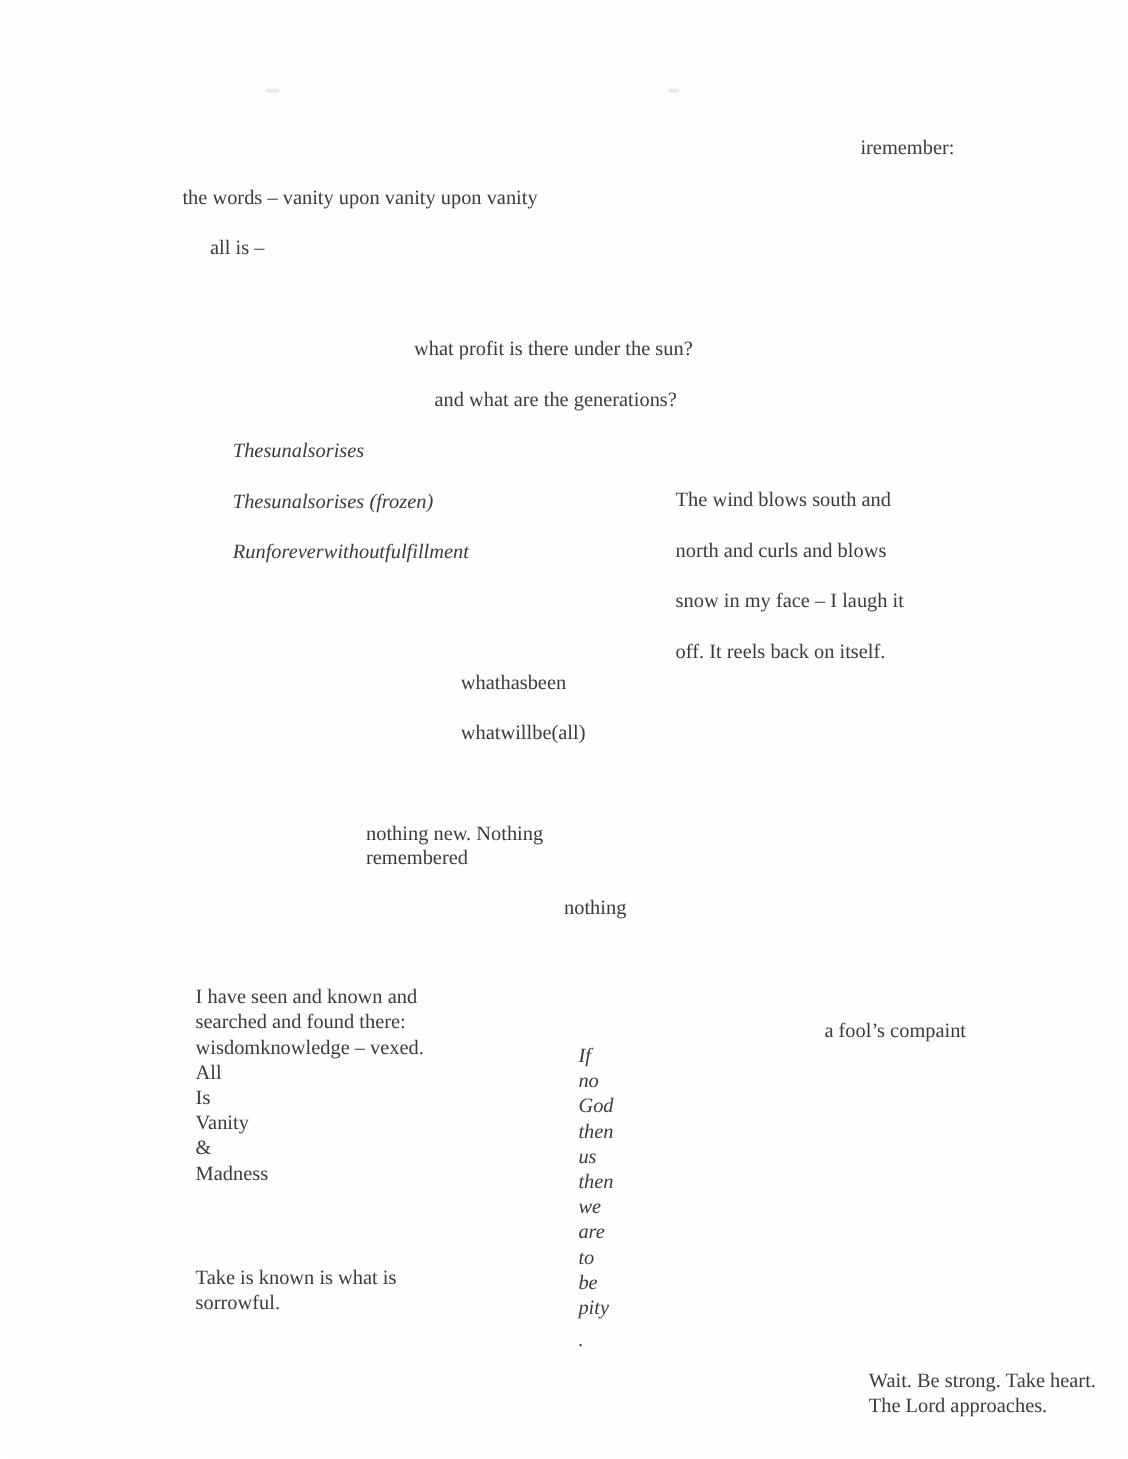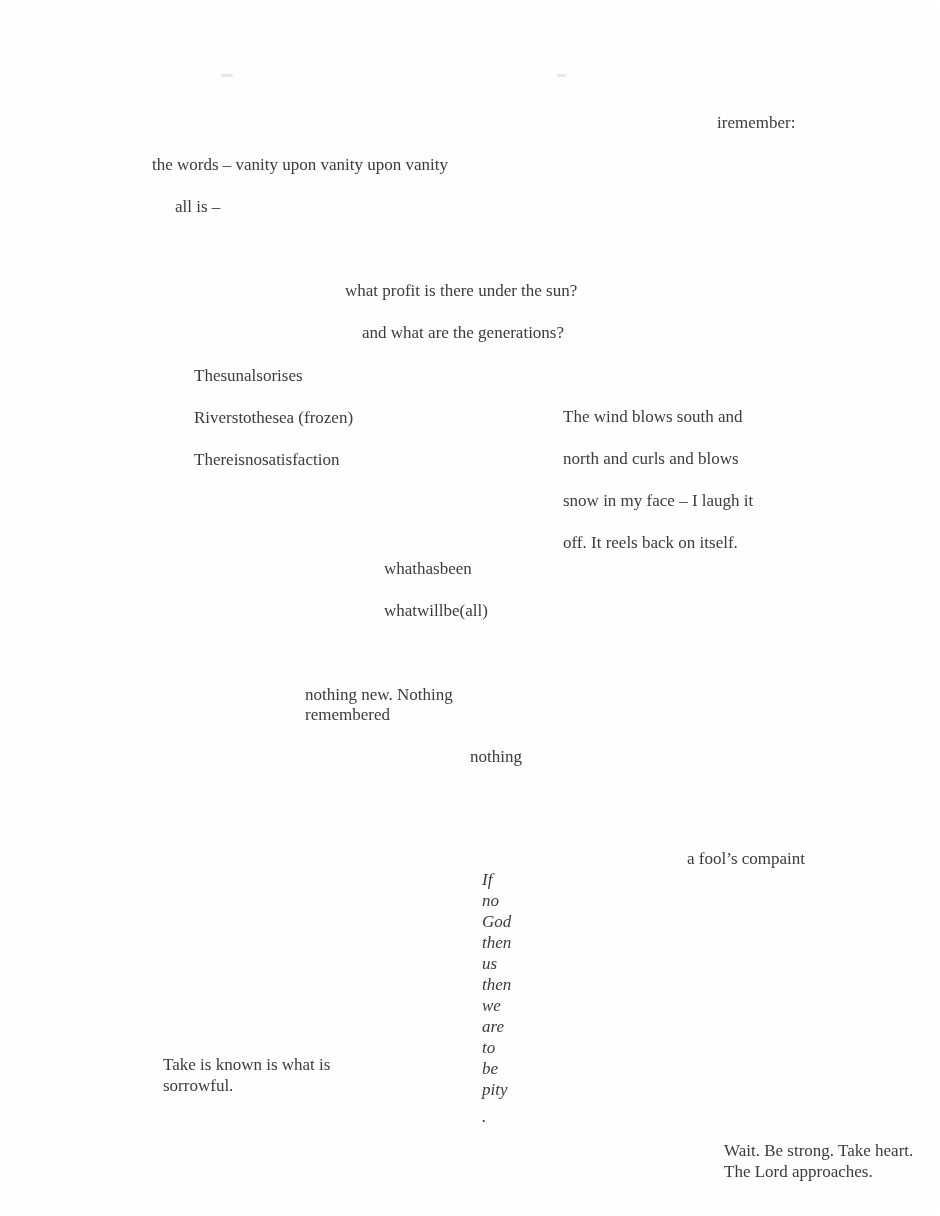--- a/index.html
+++ b/index.html
@@ -71,7 +71,7 @@
 
   <div class="line" style="left:362px; top:322px;">and what are the generations?</div>
 
-  <div class="block ds" style="left:194px; top:355px;">
+  <div class="block ds" style="left:194px; top:355px;font-style:italic;">
     <div>Thesunalsorises</div>
     <div>Riverstothesea (frozen)</div>
     <div>Thereisnosatisfaction</div>

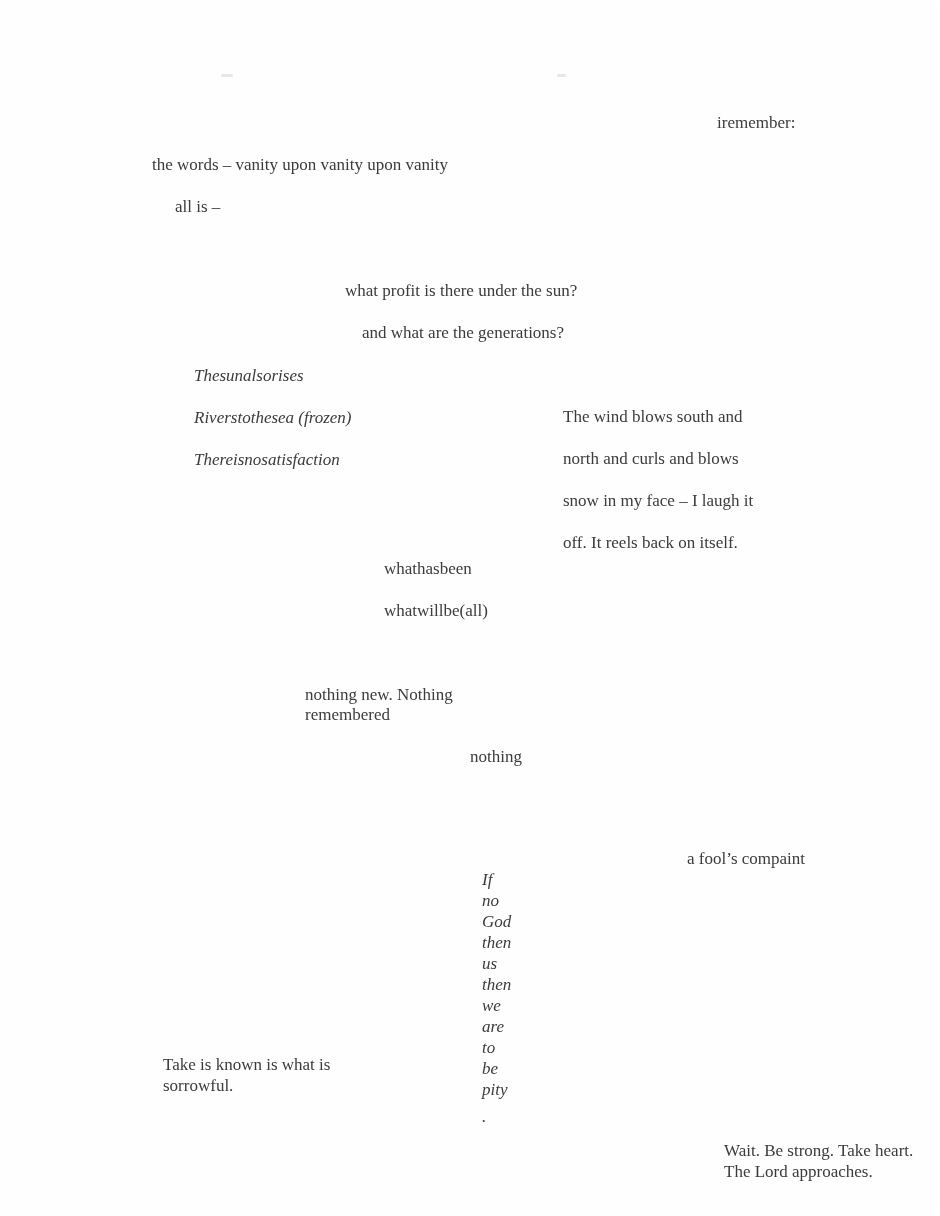--- a/index.html
+++ b/index.html
@@ -73,7 +73,7 @@
 
   <div class="block ds" style="left:194px; top:355px;font-style:italic;">
     <div>Thesunalsorises</div>
-    <div>Riverstothesea (frozen)</div>
+    <div>Thesunalsorises (frozen)</div>
     <div>Thereisnosatisfaction</div>
   </div>
 

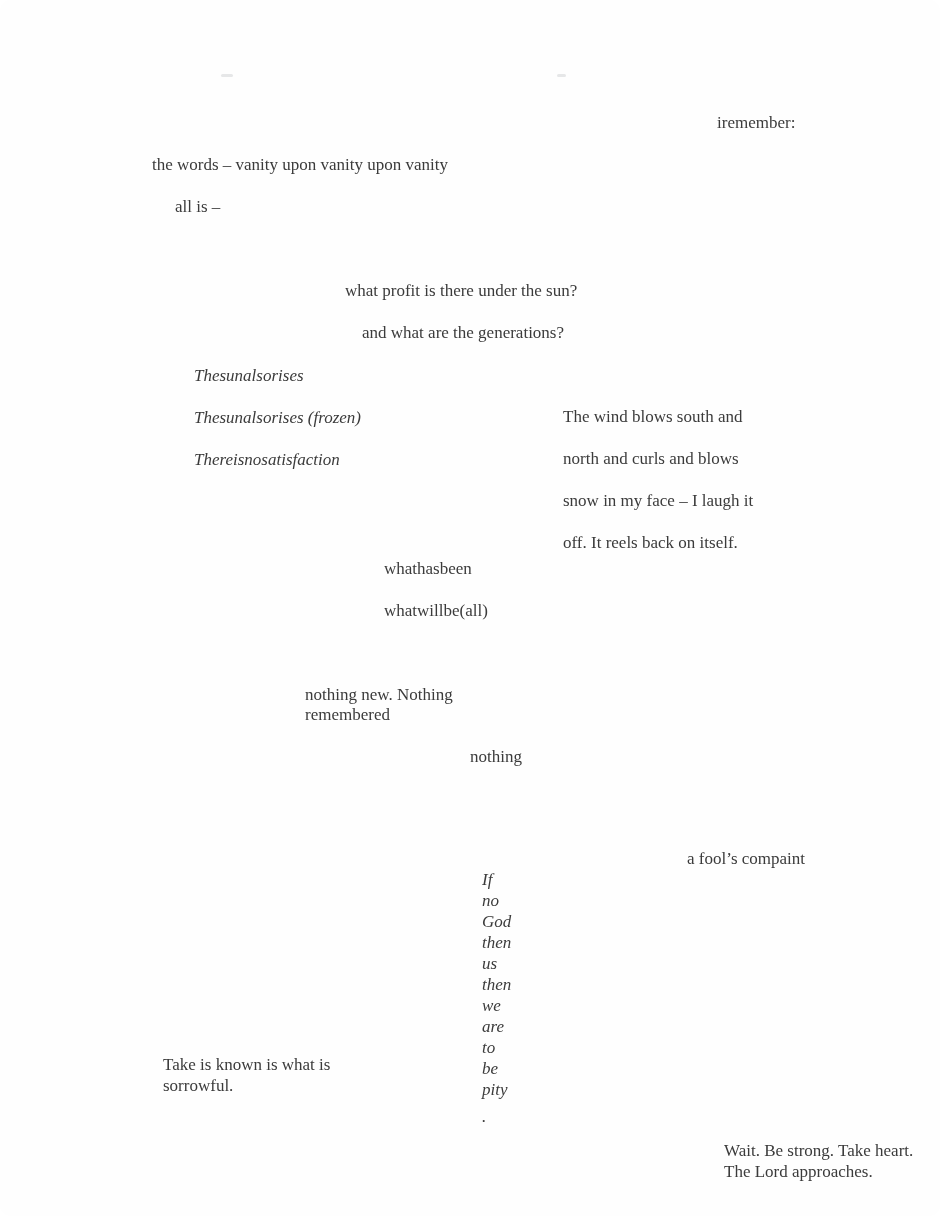--- a/index.html
+++ b/index.html
@@ -74,6 +74,7 @@
   <div class="block ds" style="left:194px; top:355px;font-style:italic;">
     <div>Thesunalsorises</div>
     <div>Thesunalsorises (frozen)</div>
+    <div>Runforeverwithoutfulfillment</div>
     <div>Thereisnosatisfaction</div>
   </div>
 

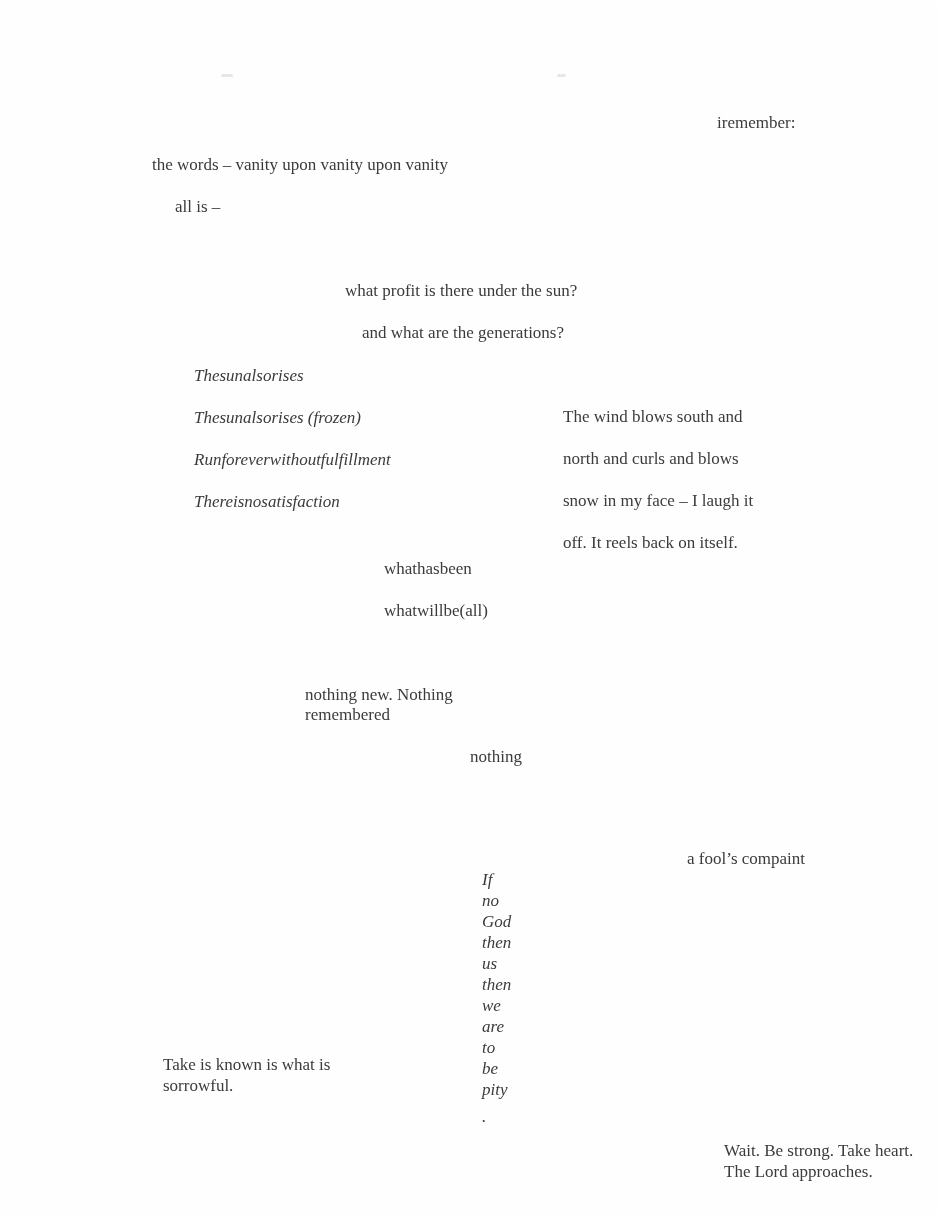--- a/index.html
+++ b/index.html
@@ -75,7 +75,6 @@
     <div>Thesunalsorises</div>
     <div>Thesunalsorises (frozen)</div>
     <div>Runforeverwithoutfulfillment</div>
-    <div>Thereisnosatisfaction</div>
   </div>
 
   <div class="block ds" style="left:563px; top:396px;">

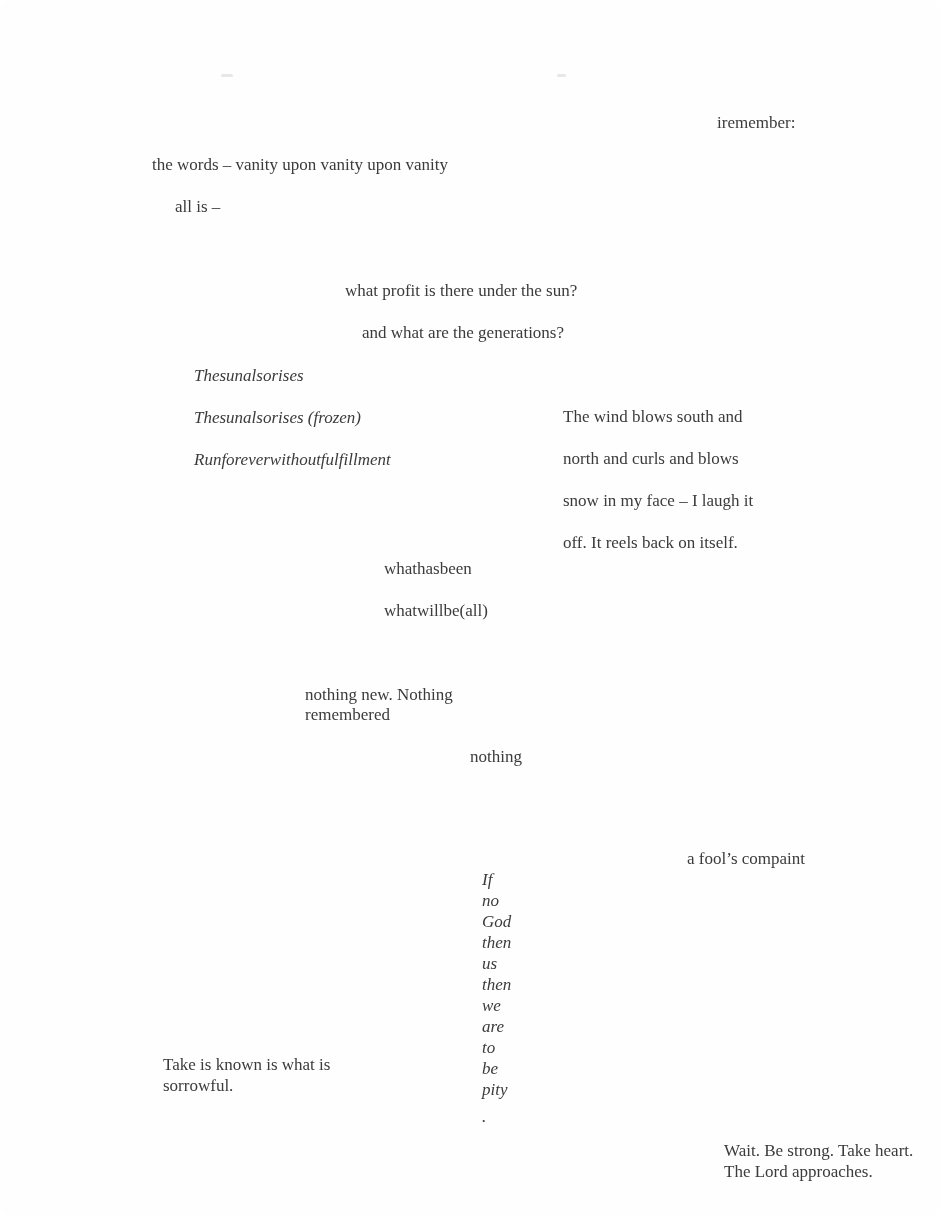--- a/index.html
+++ b/index.html
@@ -95,6 +95,16 @@
 
   <div class="line" style="left:470px; top:746px;">nothing</div>
 
+  <div class="block" style="left:163px; top:820px;">
+    <div>I have seen and known and</div>
+    <div>searched and found there:</div>
+    <div>wisdomknowledge – vexed.</div>
+    <div>All</div>
+    <div>Is</div>
+    <div>Vanity</div>
+    <div>&amp;</div>
+    <div>Madness</div>
+  </div>
 
   <div class="vcol">
     <div>If</div>

